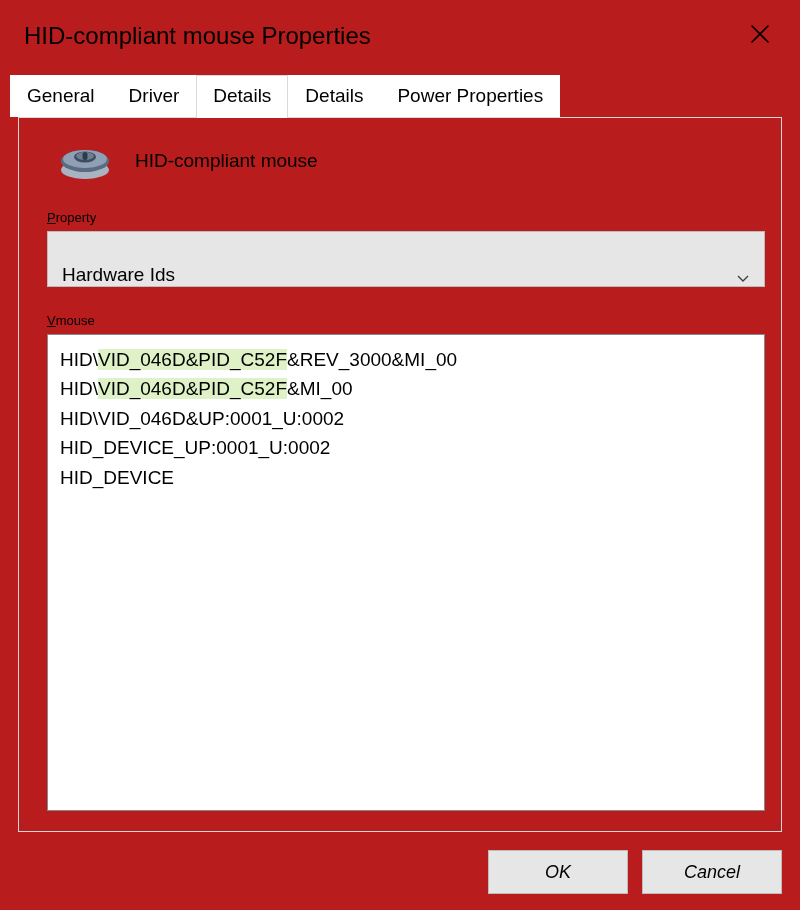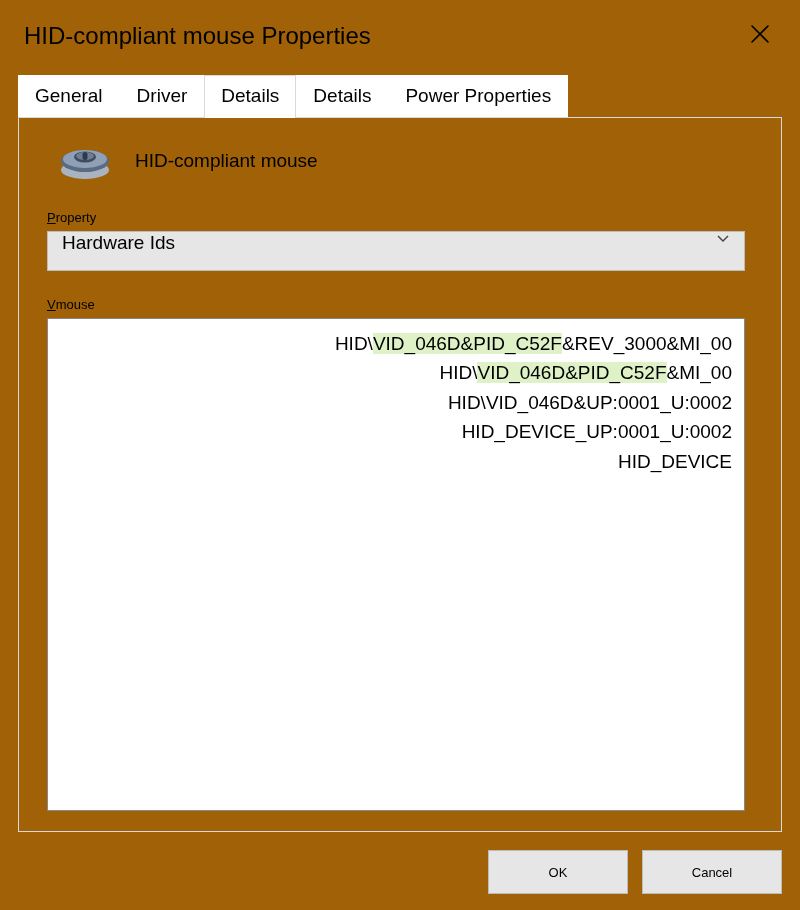--- a/index.html
+++ b/index.html
@@ -14,7 +14,7 @@
   }
   .dialog {
     width: 800px; height: 910px;
-    background: #a16207;
+    background: #b91c1c;
     display: flex; flex-direction: column;
   }
   .titlebar {

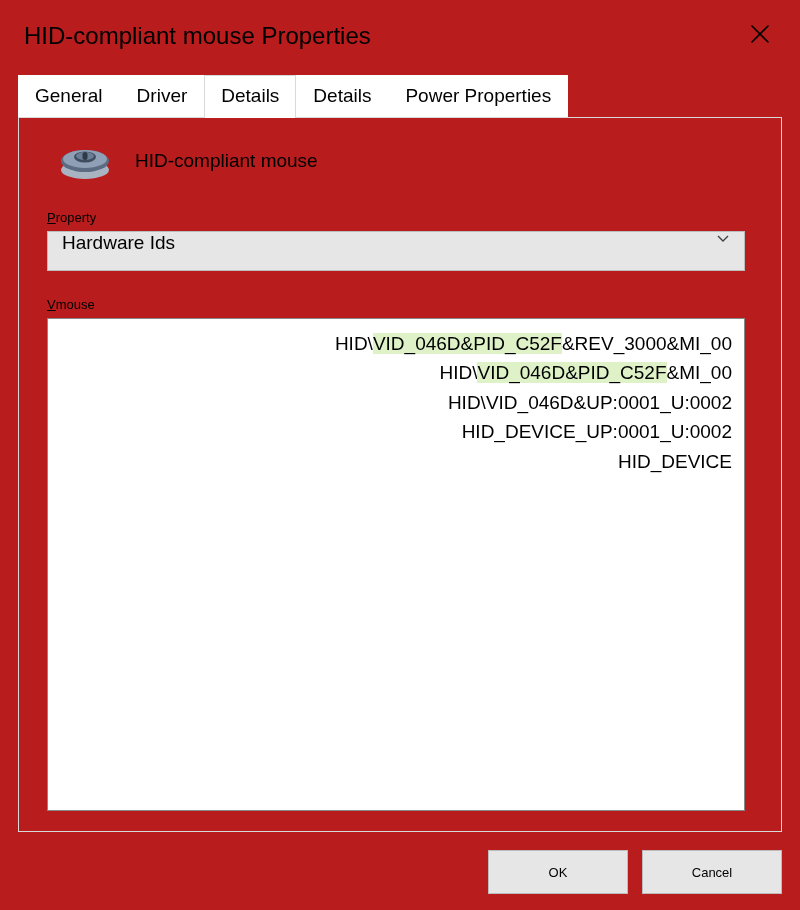--- a/index.html
+++ b/index.html
@@ -35,7 +35,7 @@
 
   .tabstrip {
     display: flex;
-    padding-left: 18px;
+    padding-left: 10px;
     align-items: center;
     position: relative;
     height: 44px;

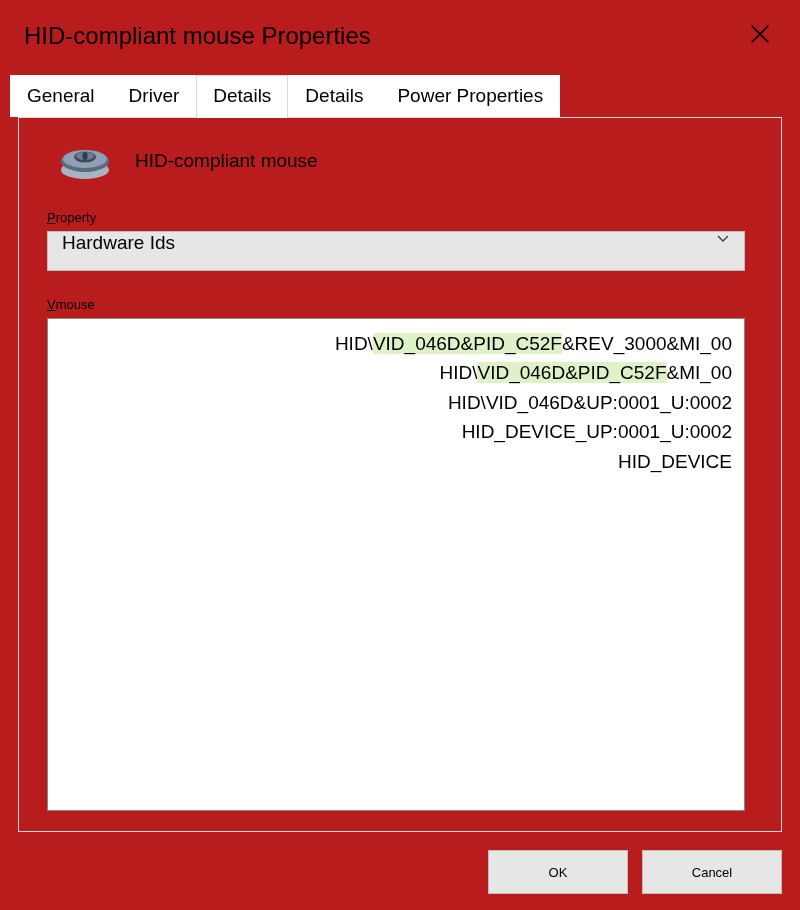--- a/index.html
+++ b/index.html
@@ -73,7 +73,7 @@
     border: 1px solid #d9d9d9;
     border-top: none;
     flex: 1;
-    padding: 24px 36px 20px 28px;
+    padding: 24px 16px 20px 28px;
     position: relative;
     display: flex;
     flex-direction: column;

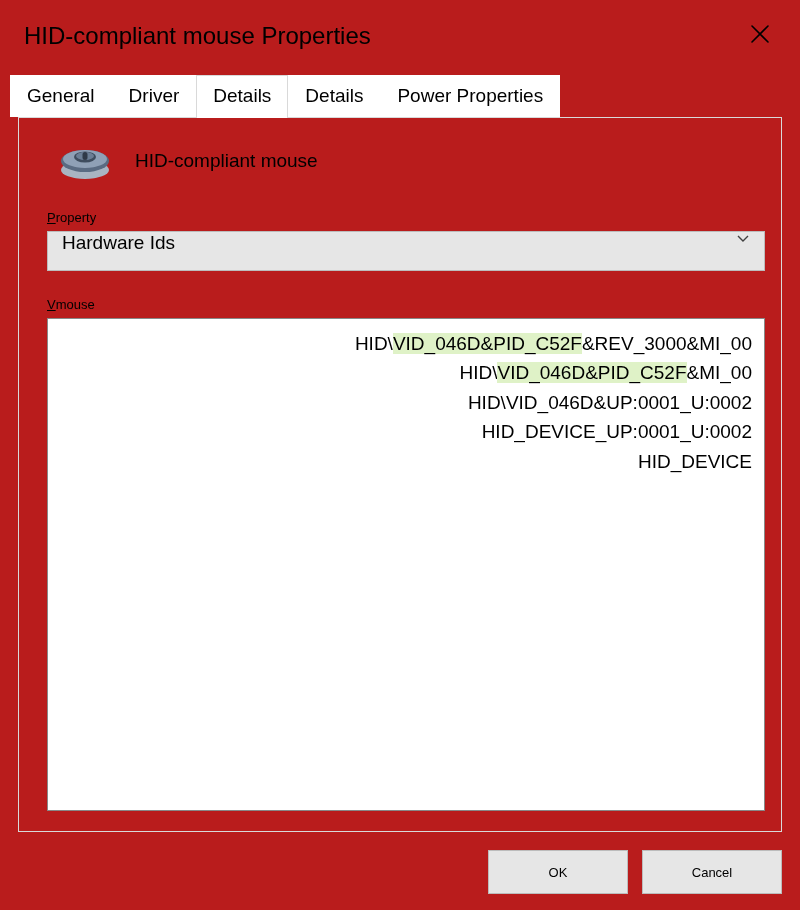--- a/index.html
+++ b/index.html
@@ -101,8 +101,8 @@
   .dropdown {
     border: 1px solid #bcbcbc;
     background: #e6e6e6;
-    height: 40px;
-    display: flex; align-items: flex-start;
+    height: 56px;
+    display: flex; align-items: flex-end;
     padding: 0 14px;
     cursor: pointer;
     margin-bottom: 26px;

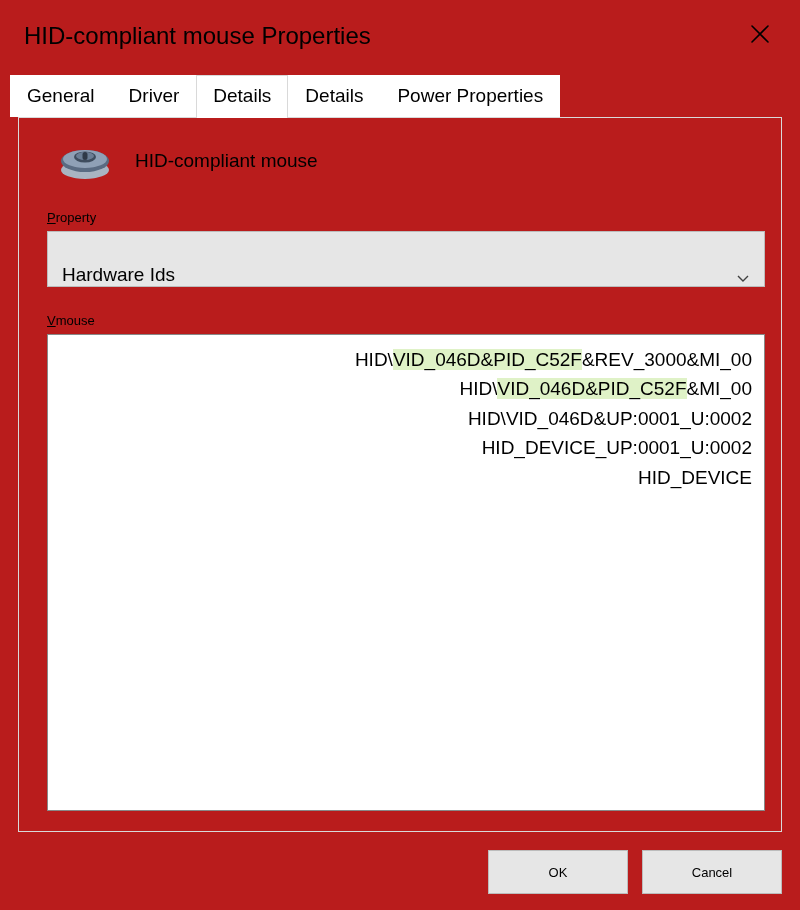--- a/index.html
+++ b/index.html
@@ -127,7 +127,6 @@
   .value-box .row {
     white-space: nowrap;
     padding: 0 10px;
-    text-align: right;
   }
   .hl {
     background: #dff2c7;

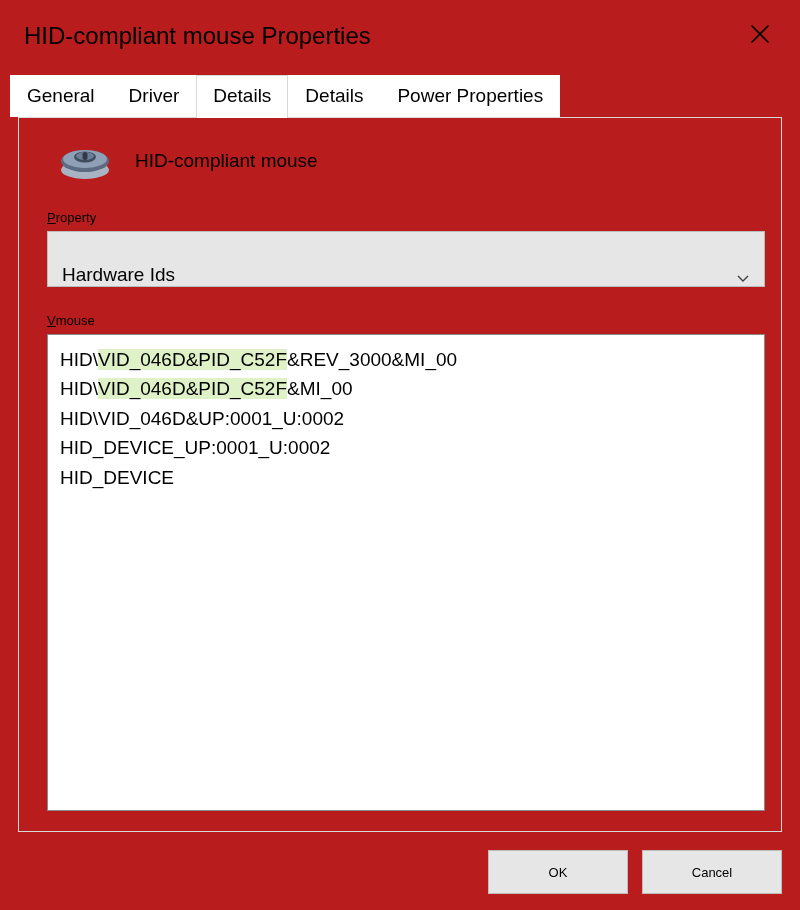--- a/index.html
+++ b/index.html
@@ -144,8 +144,9 @@
     border: 1px solid #bcbcbc;
     background: #e6e6e6;
     display: flex; align-items: center; justify-content: center;
-    font-size: 13px;
-    cursor: pointer;
+    font-size: 18px;
+    cursor: pointer;
+    font-style: italic;
   }
 </style>
 </head>

